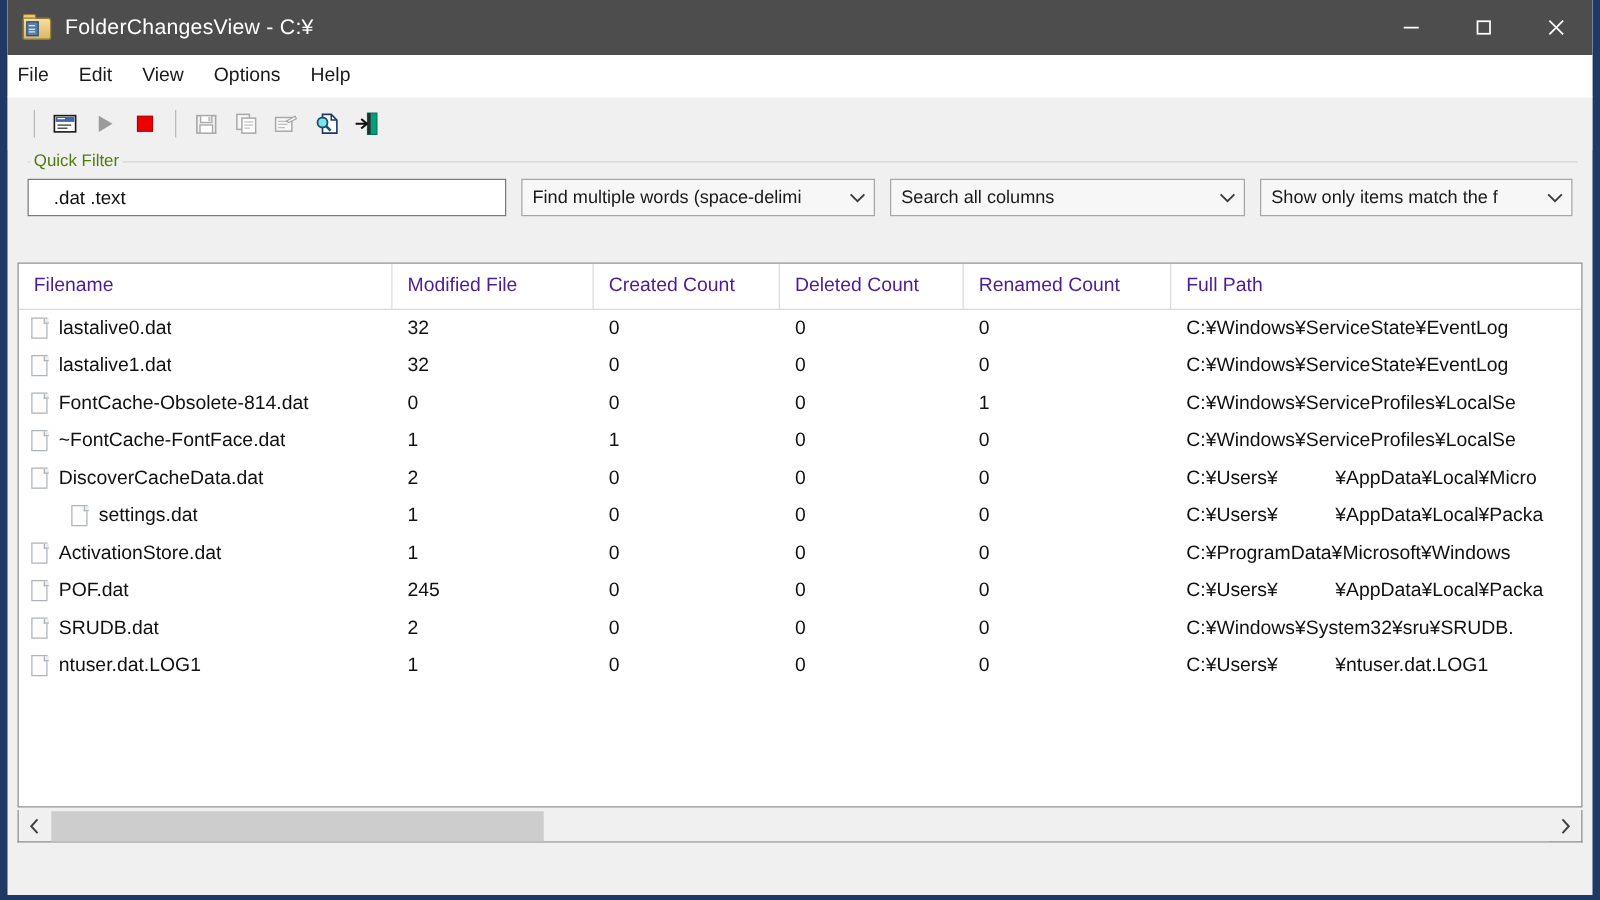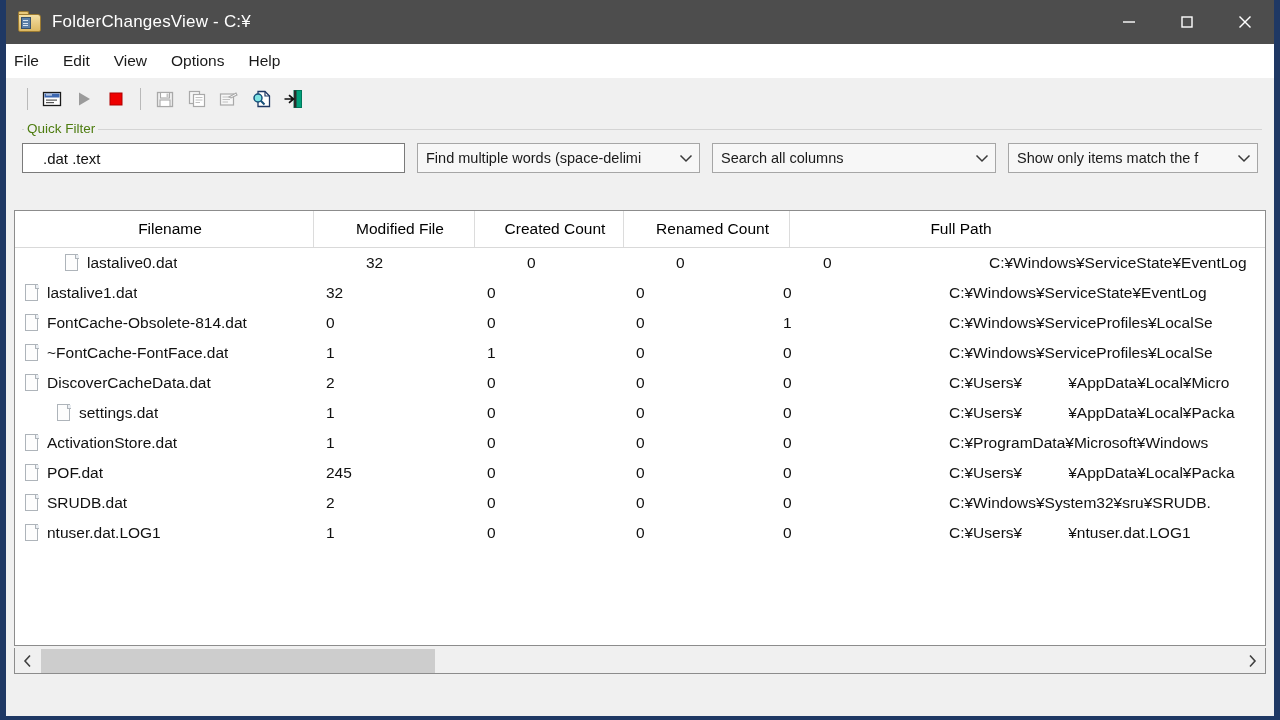--- a/index.html
+++ b/index.html
@@ -113,9 +113,9 @@
     align-items:center;
   }
   .lv-header .hcell{
-    font-size:15.5px;color:#000000;height:36px;line-height:36px;
+    font-size:15.5px;color:#4c1d95;height:36px;line-height:36px;
     border-right:1px solid #dcdcdc;box-sizing:border-box;padding-left:12px;
-    white-space:nowrap;overflow:hidden;flex:0 0 auto;text-align:center;
+    white-space:nowrap;overflow:hidden;flex:0 0 auto;
   }
   .lv-header .hcell.last{border-right:none;}
   .lv-body{position:relative;}

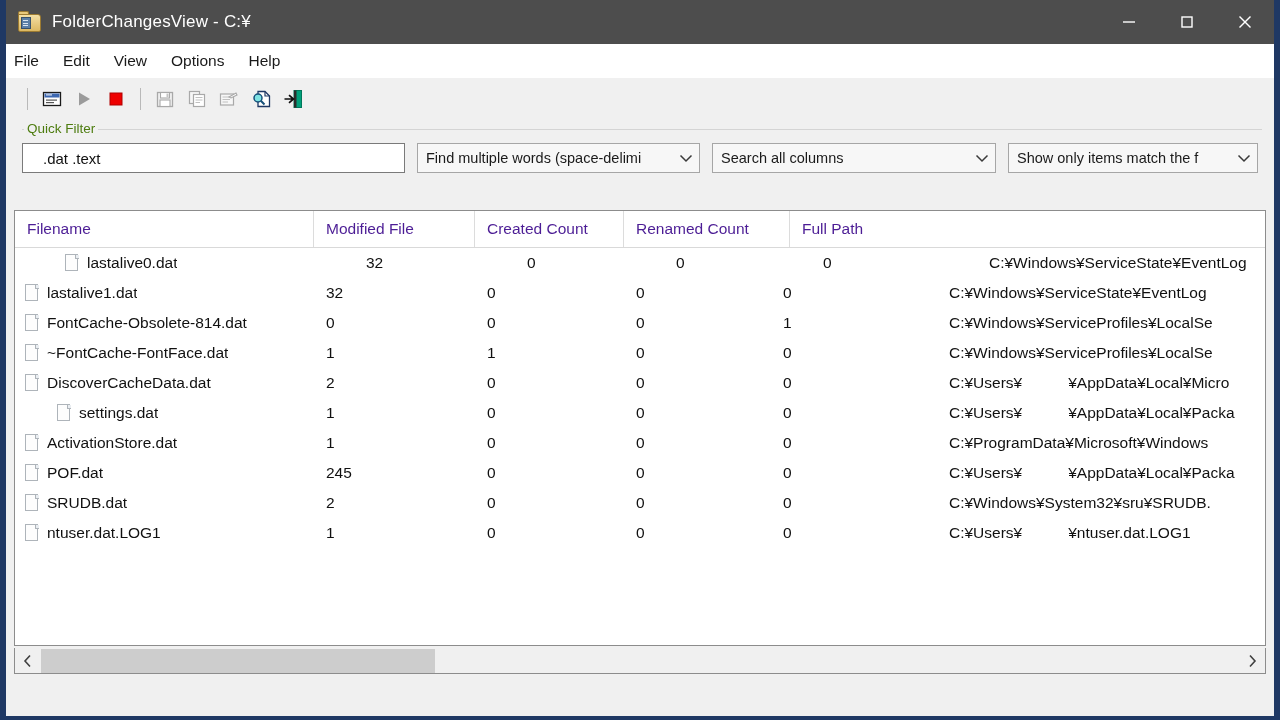--- a/index.html
+++ b/index.html
@@ -321,6 +321,7 @@
       <div class="hcell" style="width:299px">Filename</div>
       <div class="hcell" style="width:161px">Modified File</div>
       <div class="hcell" style="width:149px">Created Count</div>
+      <div class="hcell" style="width:147px">Deleted Count</div>
       <div class="hcell" style="width:166px">Renamed Count</div>
       <div class="hcell last" style="width:330px">Full Path</div>
     </div>

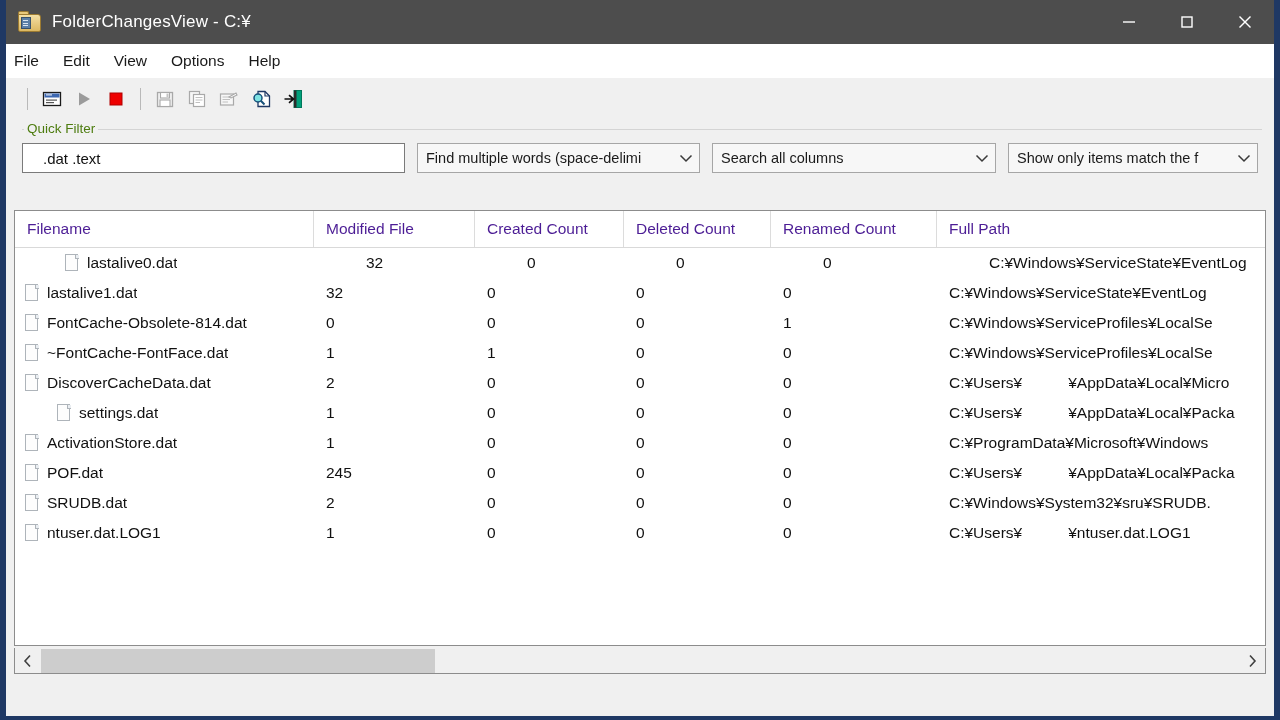--- a/index.html
+++ b/index.html
@@ -327,7 +327,7 @@
     </div>
     <div class="lv-body" id="lv-body">
         <div class="lv-row">
-          <div class="lv-cell c-name" style="width: 299px; margin-left: 40px;">
+          <div class="lv-cell c-name" style="width: 299px;">
             <span class="fileicon">
               <span class="pg"></span>
               <span class="fold"></span>

